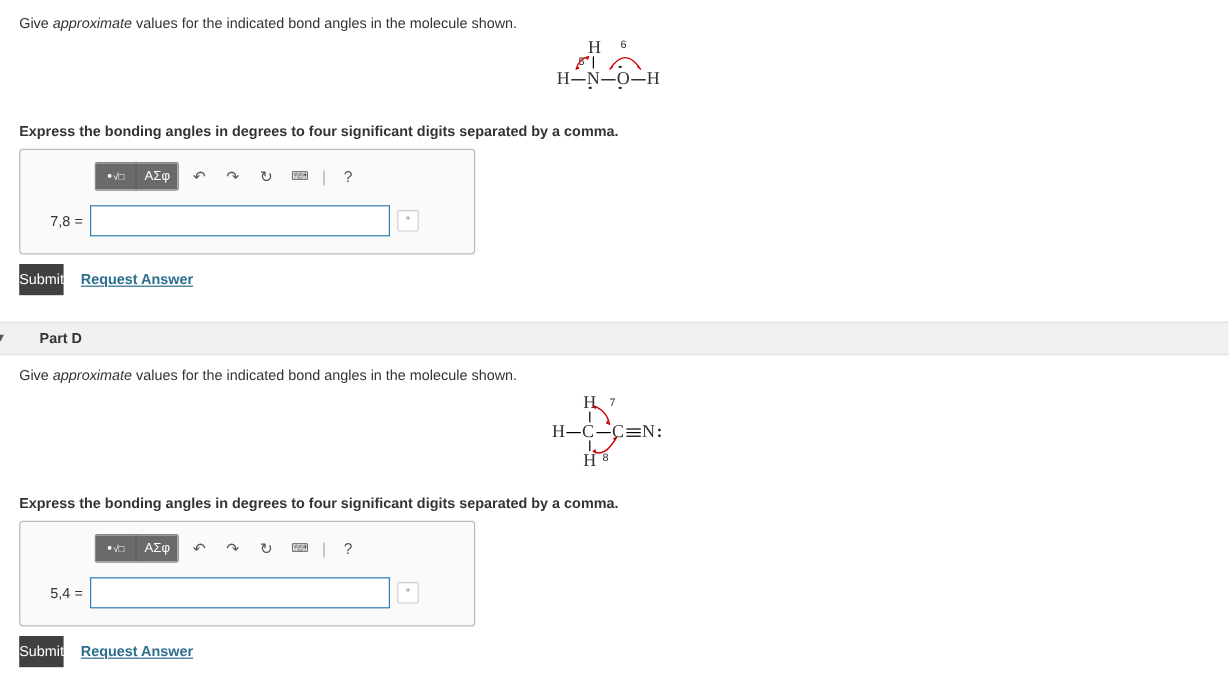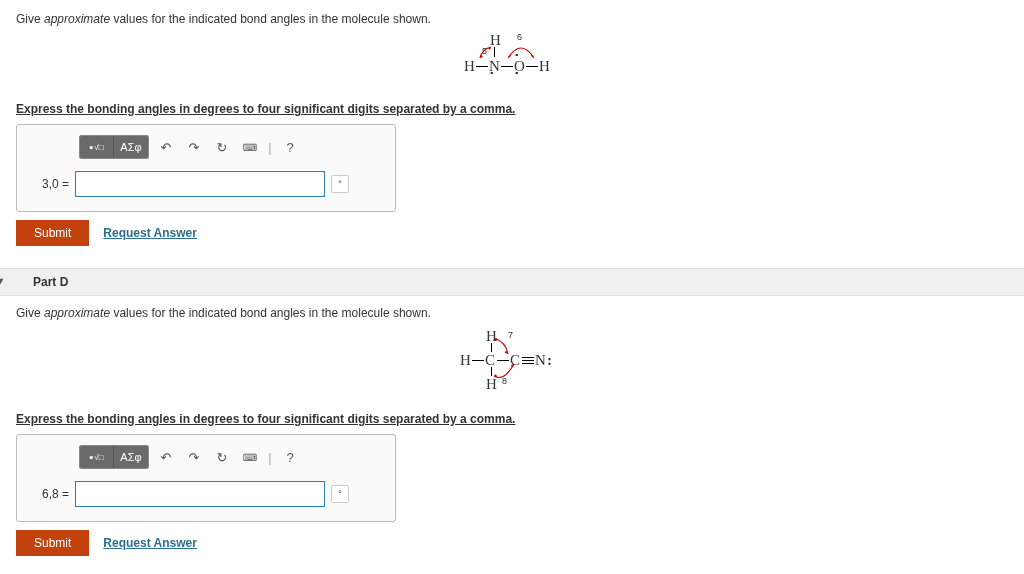--- a/index.html
+++ b/index.html
@@ -15,7 +15,7 @@
     margin: 4px 0 10px 0;
   }
   .instruction em { font-style: italic; }
-  .bold { font-weight: bold; font-size: 12px; margin: 8px 0; text-decoration: underline;}
+  .bold { font-weight: bold; font-size: 12px; margin: 8px 0;}
   .molecule-area {
     display: flex;
     justify-content: center;

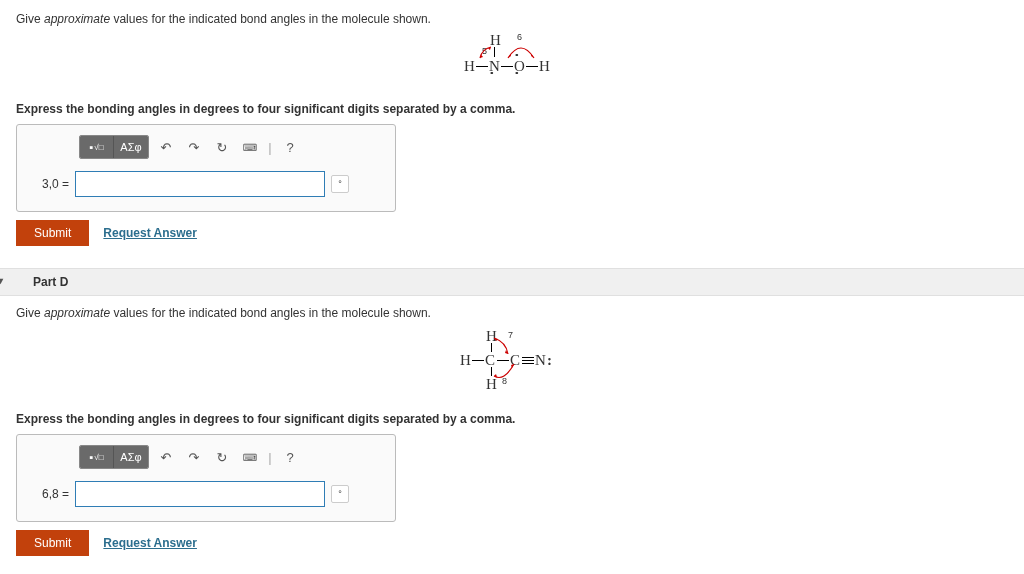--- a/index.html
+++ b/index.html
@@ -206,7 +206,7 @@
     <div class="plain-btn">?</div>
   </div>
   <div class="input-row">
-    <div class="var-label">3,0 =</div>
+    <div class="var-label">7,8 =</div>
     <input class="answer-input" type="text" style="">
     <div class="unit-deg">°</div>
   </div>

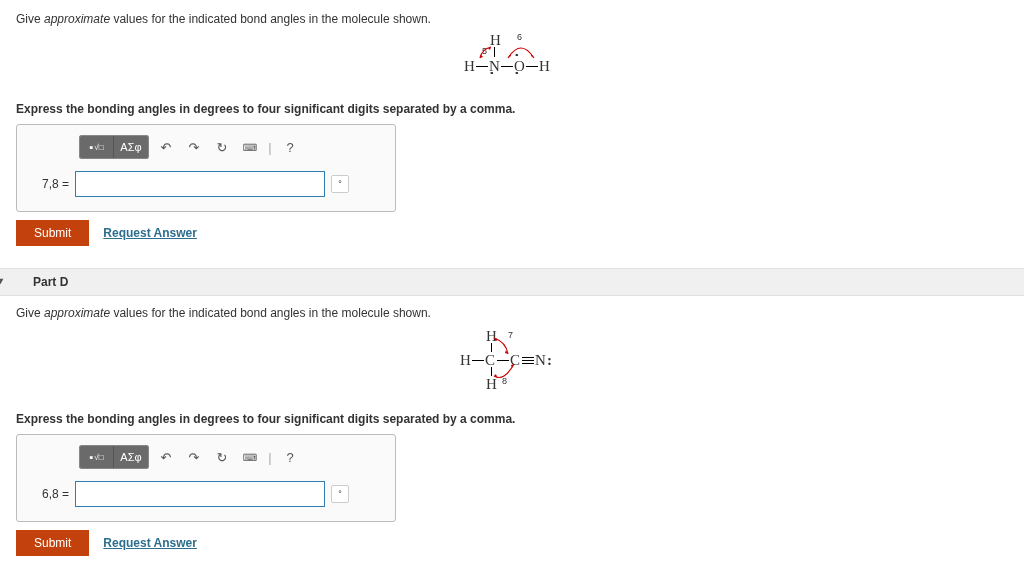--- a/index.html
+++ b/index.html
@@ -103,10 +103,10 @@
     margin-bottom: 22px;
   }
   .submit-btn {
-    background: #c2410c;
+    background: #404040;
     color: #fff;
     border: none;
-    padding: 6px 18px;
+    padding: 6px 0;
     font-size: 12px;
     cursor: pointer;
   }

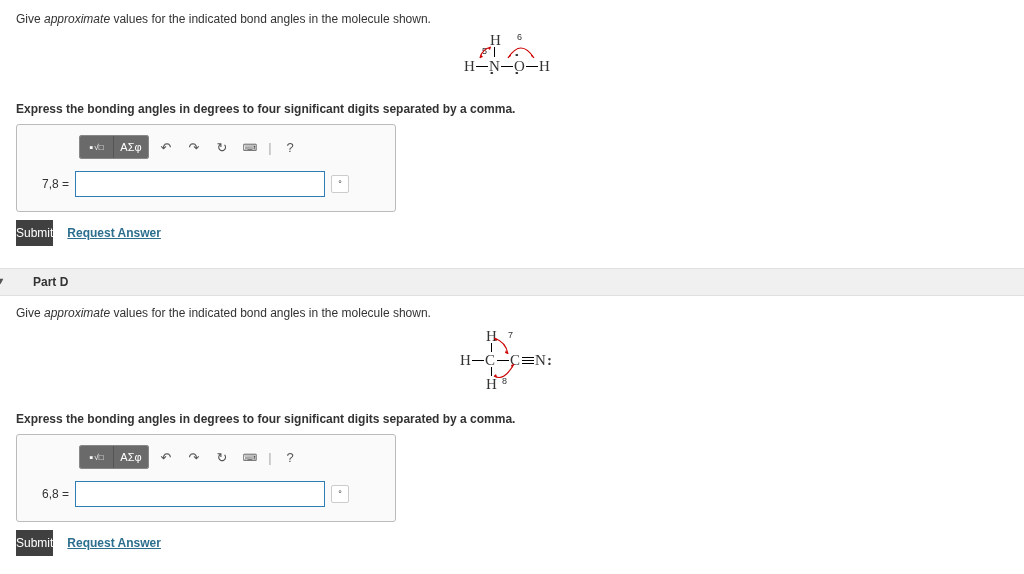--- a/index.html
+++ b/index.html
@@ -283,7 +283,7 @@
     <div class="plain-btn">?</div>
   </div>
   <div class="input-row">
-    <div class="var-label">6,8 =</div>
+    <div class="var-label">5,4 =</div>
     <input class="answer-input" type="text" style="">
     <div class="unit-deg">°</div>
   </div>

